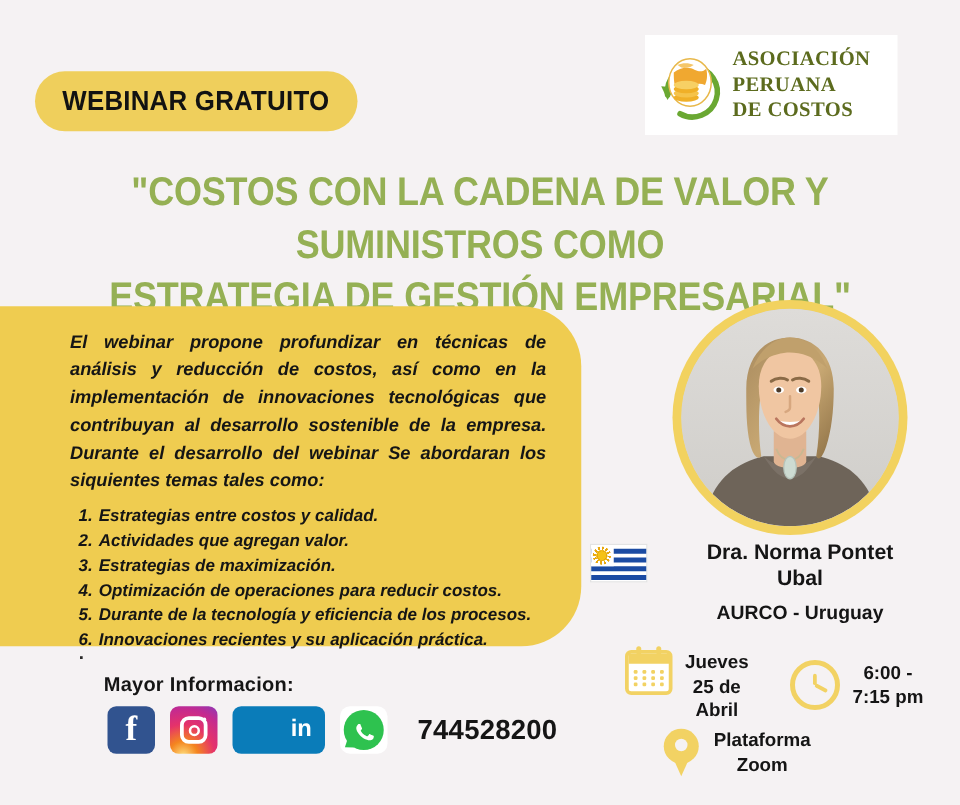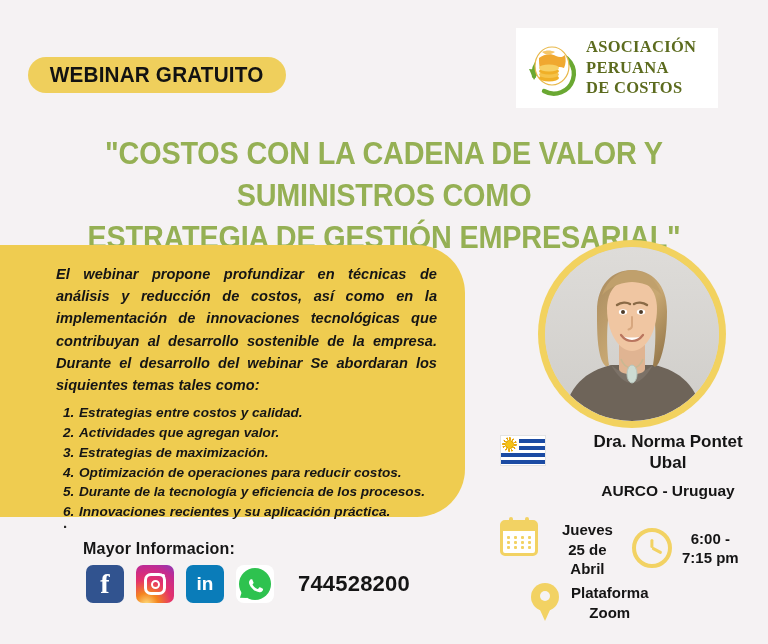--- a/index.html
+++ b/index.html
@@ -27,7 +27,7 @@
     left: 28px;
     top: 57px;
     width: 258px;
-    height: 36px;
+    height: 48px;
     background: #efcf5c;
     border-radius: 26px;
     display: flex;

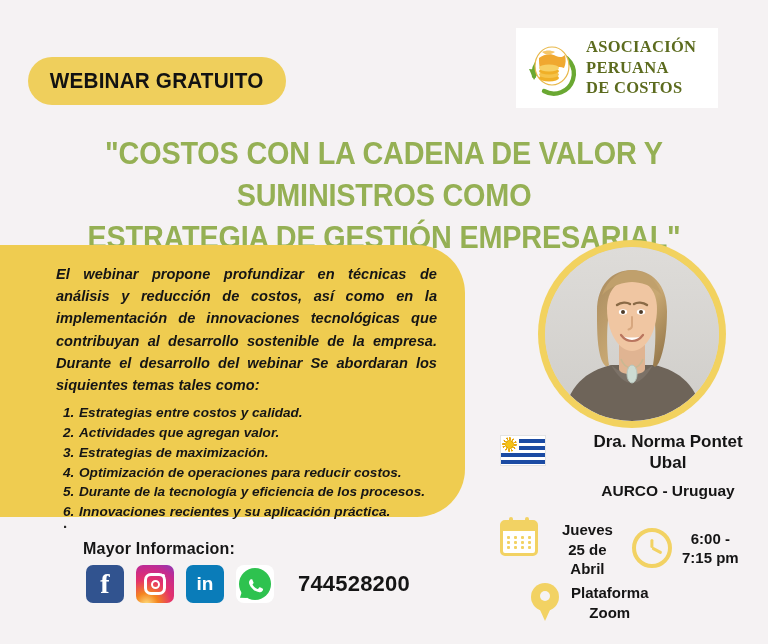--- a/index.html
+++ b/index.html
@@ -217,7 +217,7 @@
   
   .speaker-row {
     position: absolute;
-    left: 500px;
+    left: 472px;
     top: 432px;
     width: 262px;
     display: flex;

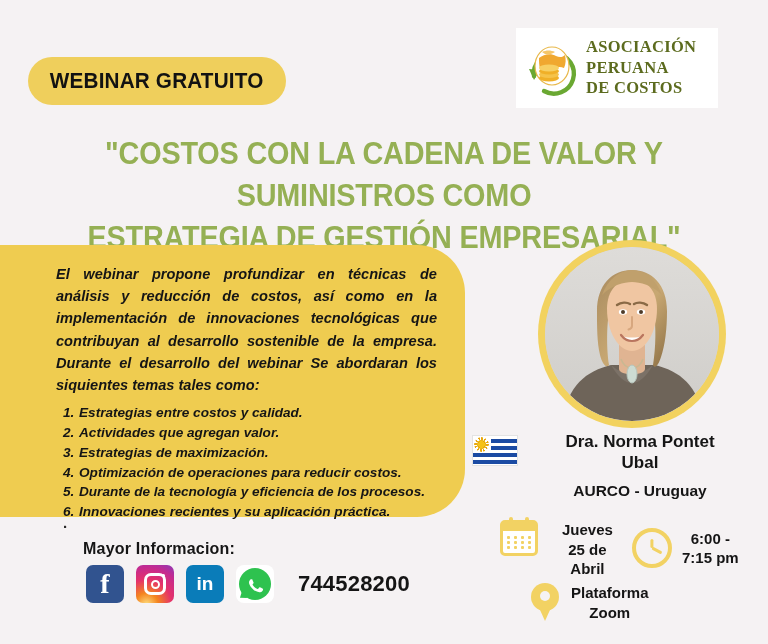--- a/index.html
+++ b/index.html
@@ -288,7 +288,7 @@
     top: 520px;
     display: flex;
     align-items: flex-start;
-    gap: 24px;
+    gap: 10px;
   }
   .meta-time {
     position: absolute;

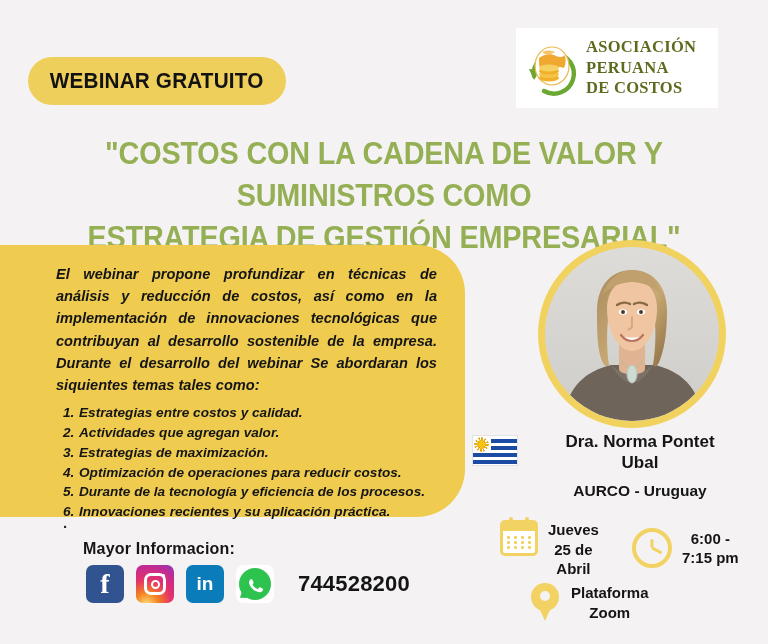--- a/index.html
+++ b/index.html
@@ -170,7 +170,7 @@
   }
   .sicon-ig .ig-dot-in { width: 9px; height: 9px; border: 2.6px solid #fff; border-radius: 50%; box-sizing: border-box; }
   .sicon-ig .ig-dot-tr { position: absolute; top: 9px; right: 9px; width: 3.4px; height: 3.4px; background: #fff; border-radius: 50%; }
-  .sicon-li { background: #0a7cb9; font-size: 19px; }
+  .sicon-li { background: #0a7cb9; font-size: 19px; padding-left: 36px; }
   .sicon-wa { background: #ffffff; border-radius: 8px; }
   .sicon-wa .wa-circle {
     width: 32px; height: 32px; border-radius: 50%;

